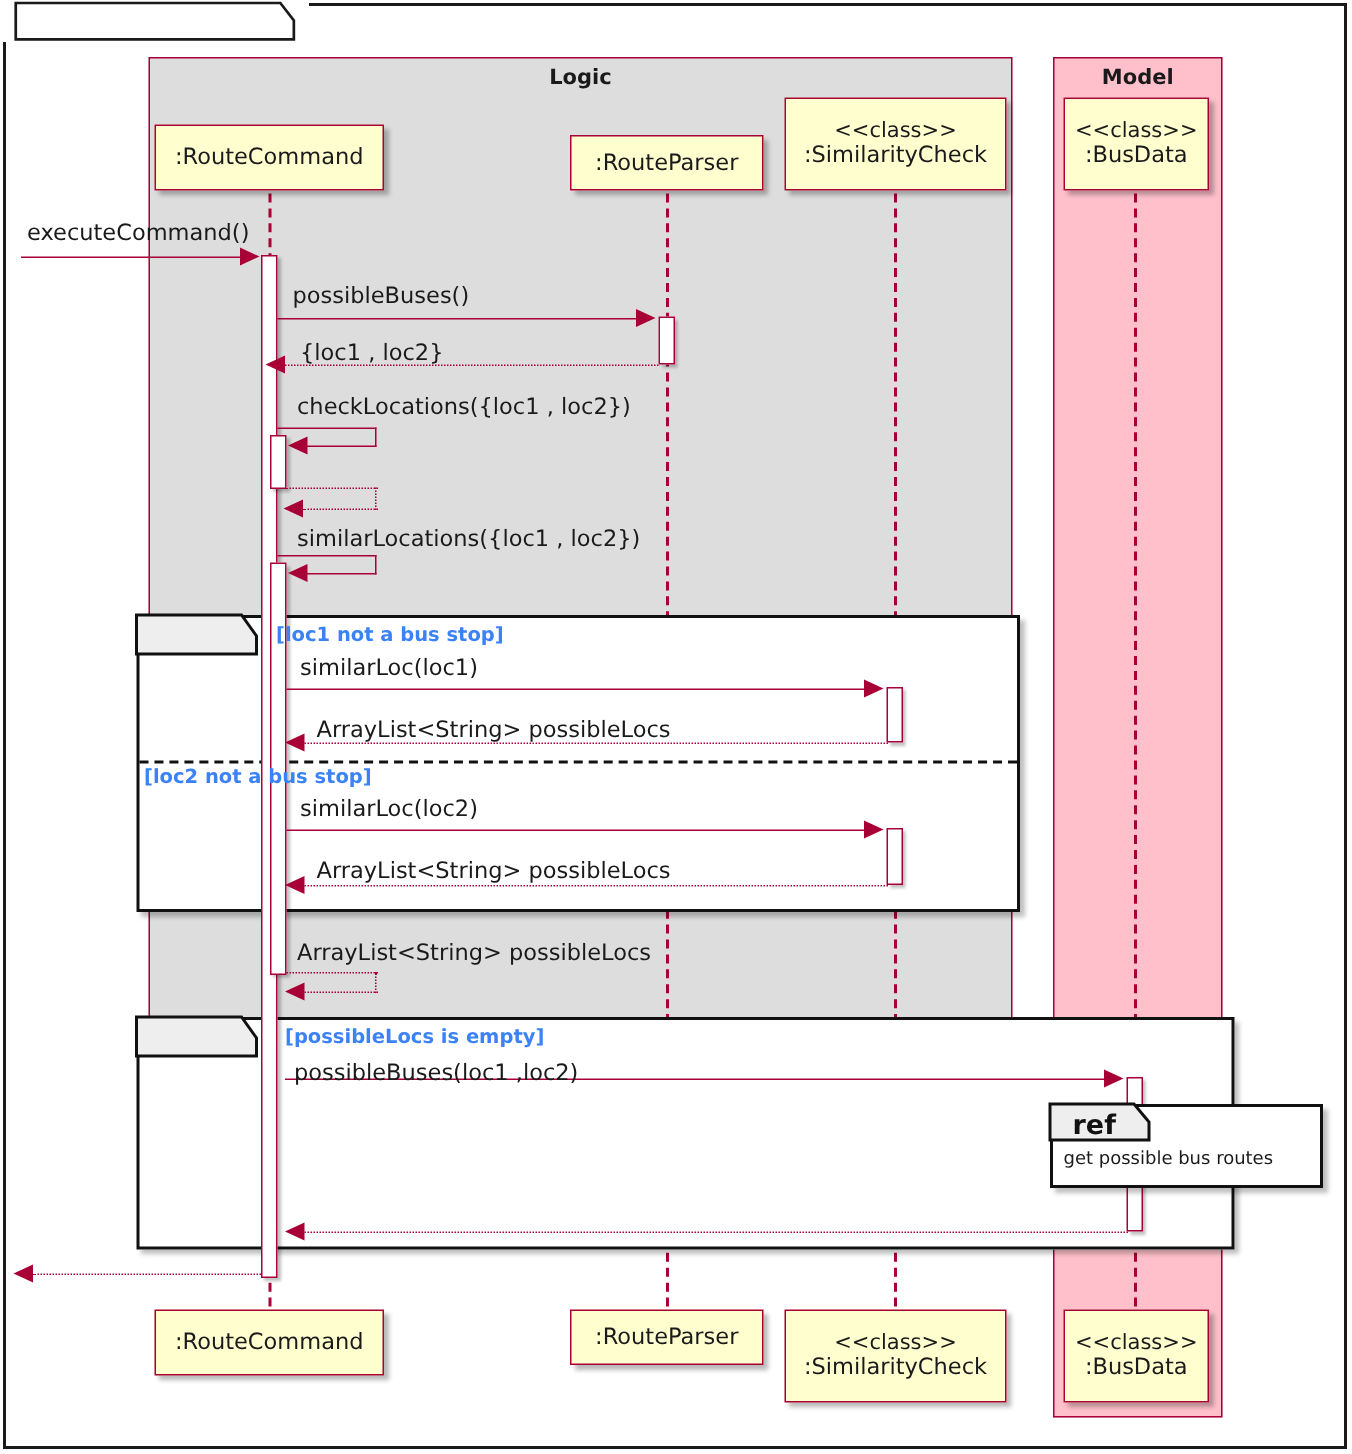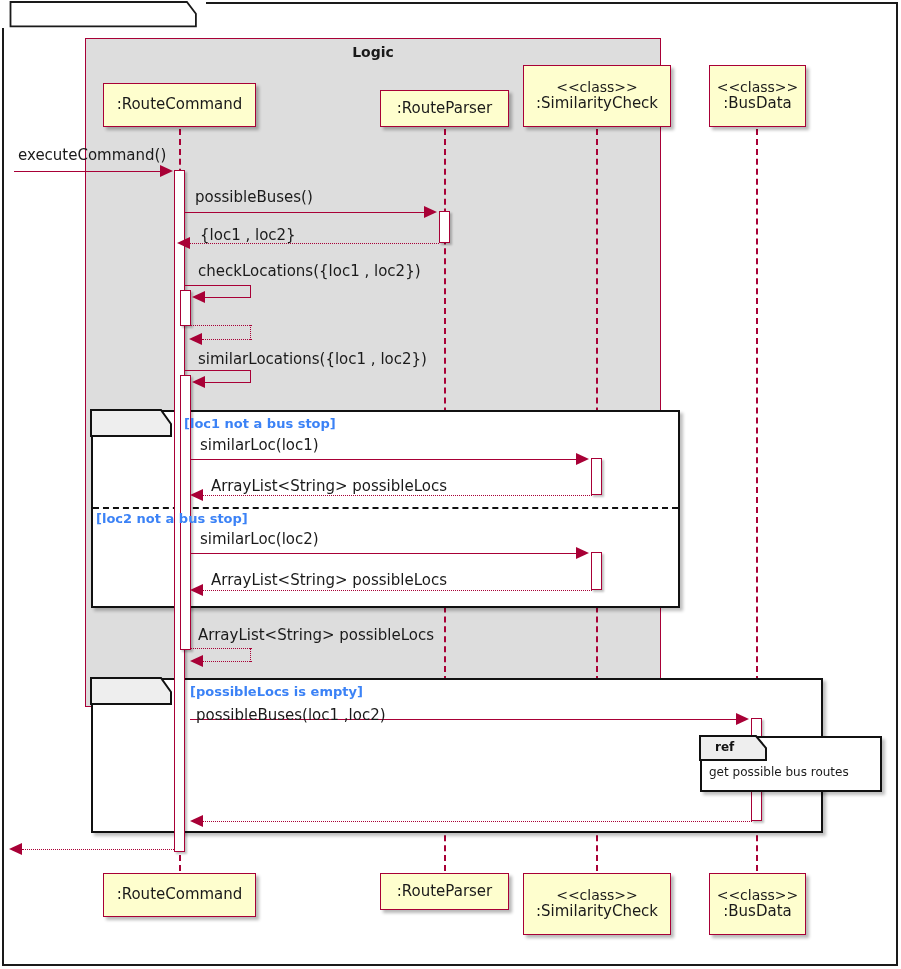--- a/index.html
+++ b/index.html
@@ -210,7 +210,7 @@
     <span class="ttl">execute route finder</span>
   </div>
 
-  <div class="group-box group-logic" style="left:85px; top:38px; width:576px; height:669px;">
+  <div class="group-box group-logic" style="left:99px; top:38px; width:576px; height:669px;">
     <div class="group-title">Logic</div>
   </div>
 

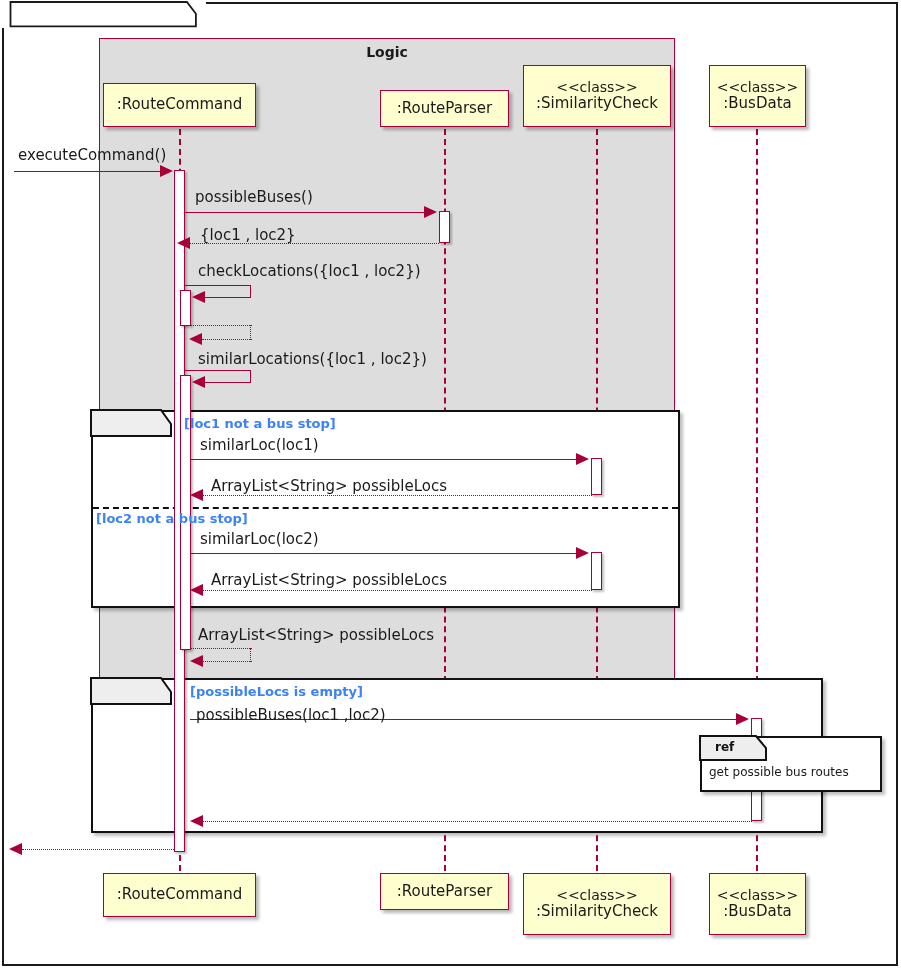--- a/index.html
+++ b/index.html
@@ -213,6 +213,9 @@
   <div class="group-box group-logic" style="left:99px; top:38px; width:576px; height:669px;">
     <div class="group-title">Logic</div>
   </div>
+  <div class="group-box group-model" style="left:702px; top:38px; width:113px; height:907px;">
+    <div class="group-title">Model</div>
+  </div>
 
   <div class="lifeline" style="left:179px; top:129px; height:752px;"></div>
   <div class="lifeline" style="left:444px; top:129px; height:752px;"></div>

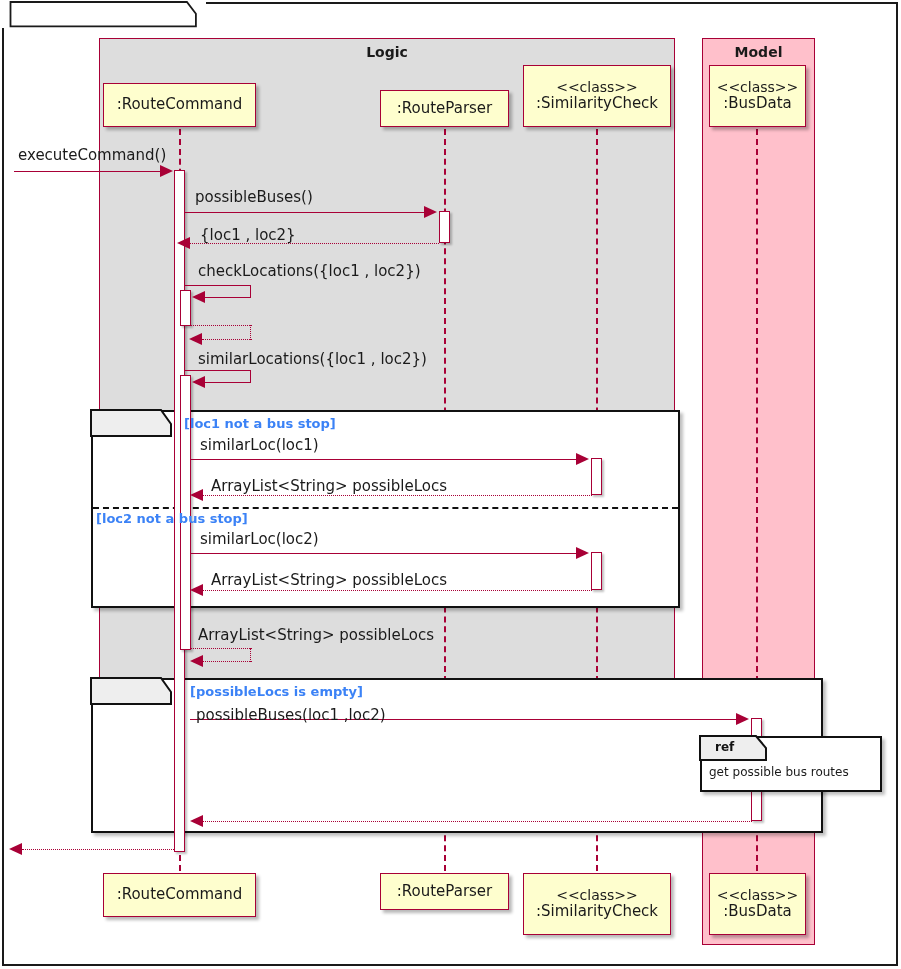--- a/index.html
+++ b/index.html
@@ -183,7 +183,7 @@
   .refbox-kw {
     position: absolute;
     font-weight: bold;
-    font-size: 12px;
+    font-size: 18px;
     color: #111111;
     z-index: 9;
   }

